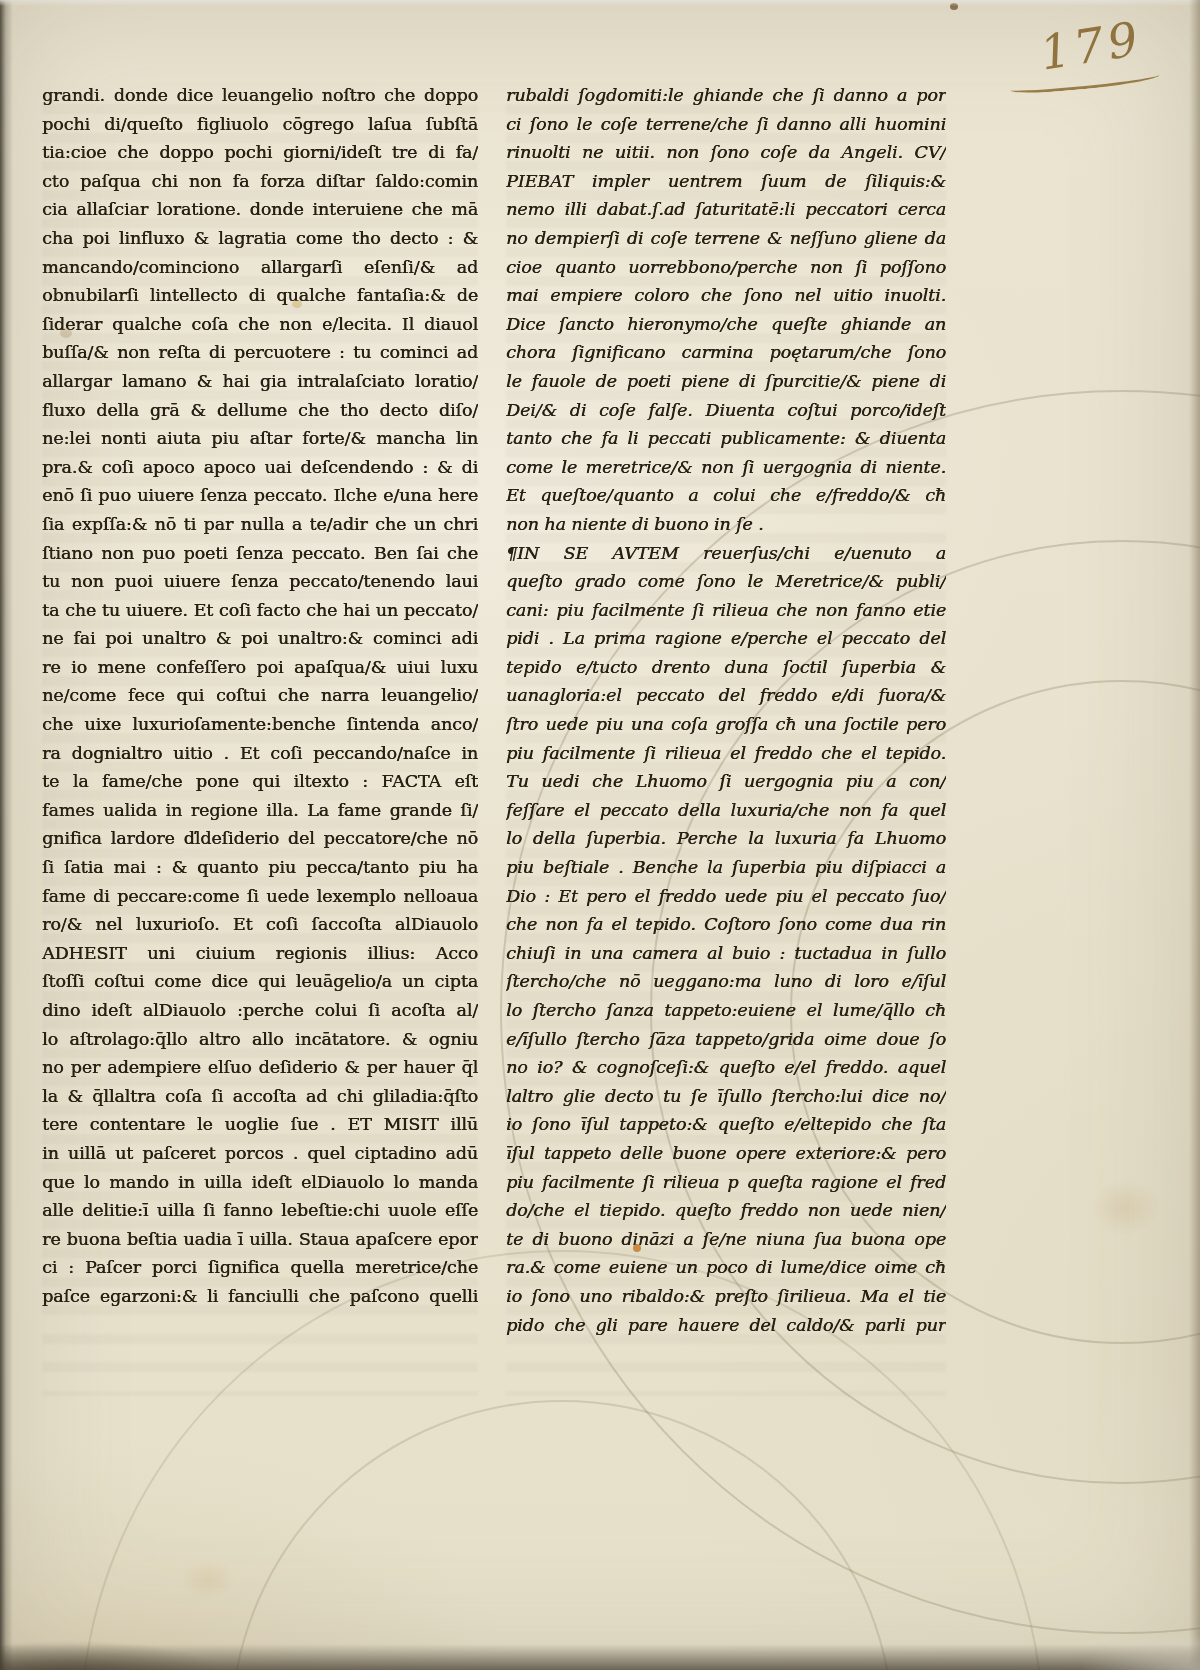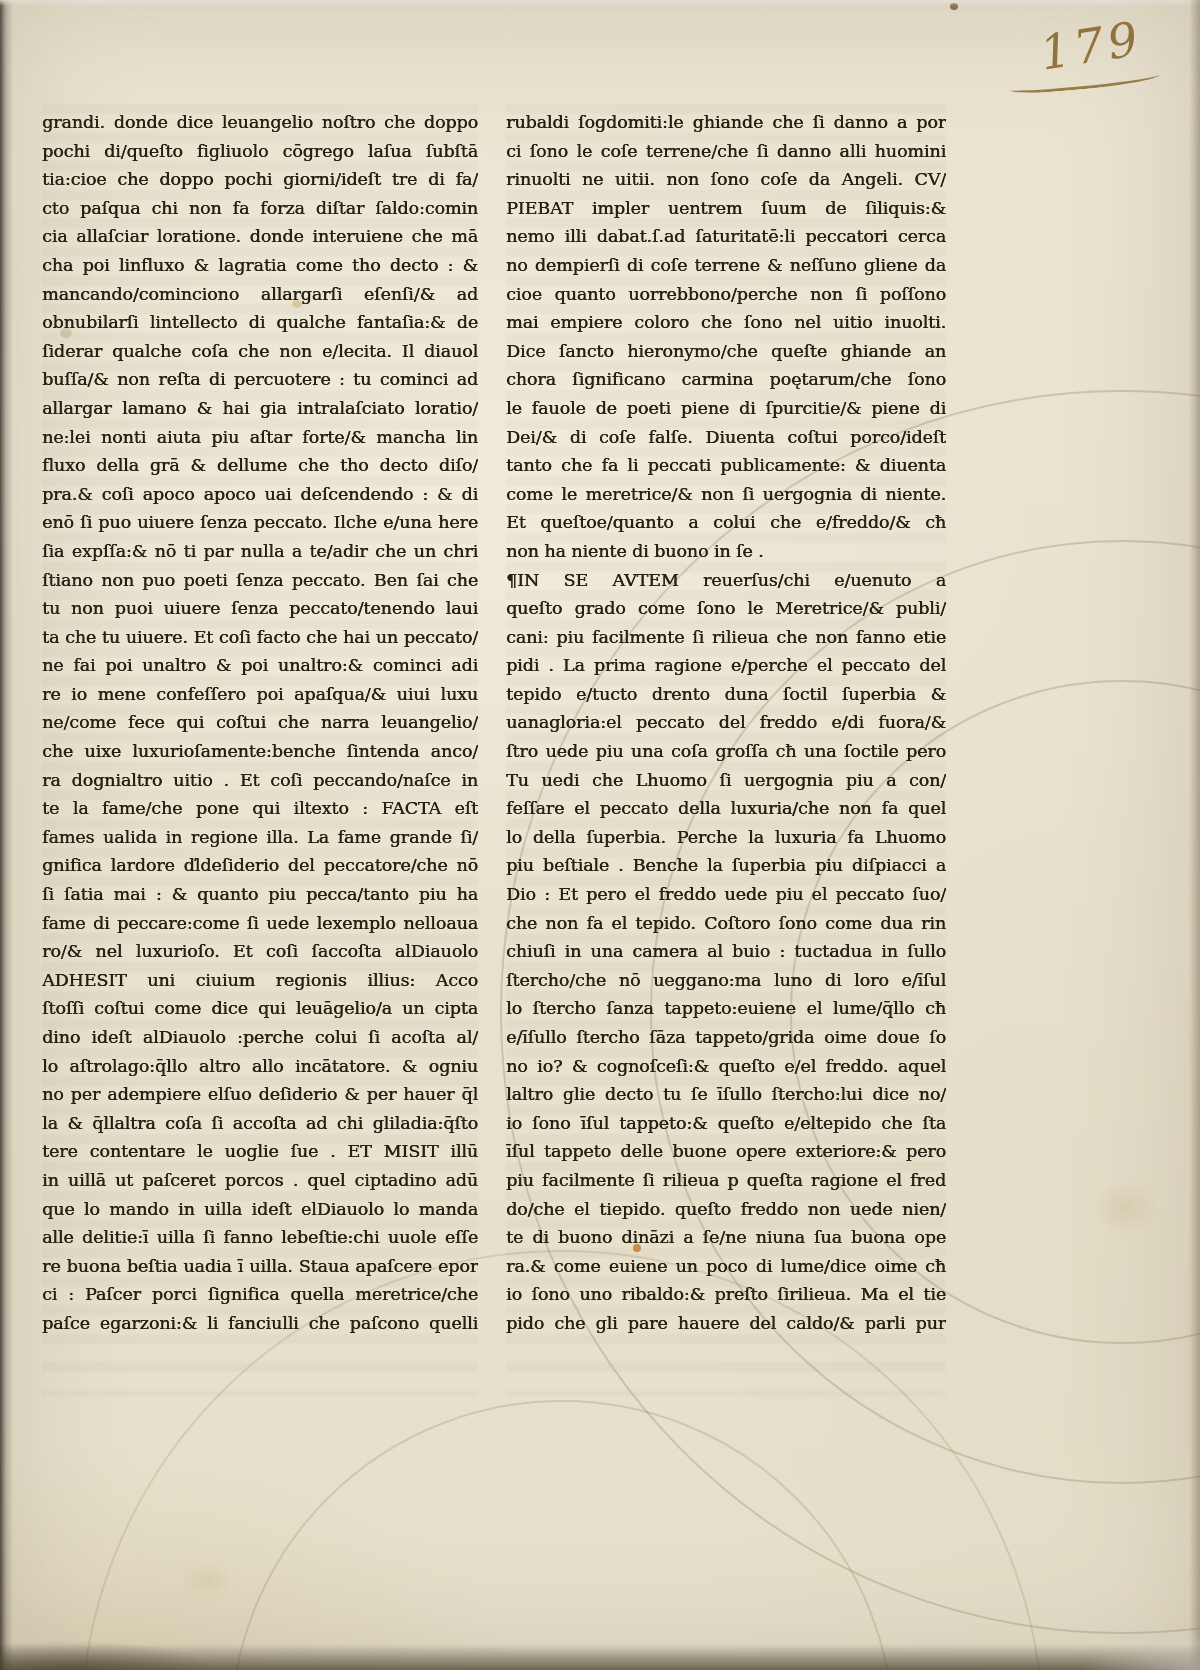--- a/index.html
+++ b/index.html
@@ -47,7 +47,7 @@
   .bleed.left{left:42px;width:436px;}
   .bleed.right{left:506px;width:440px;}
 
-  .col{position:absolute;top:108px;color:#272014;font-size:17.5px;line-height:28.6px;
+  .col{position:absolute;top:81px;color:#272014;font-size:17.5px;line-height:28.6px;
     letter-spacing:-.1px;text-shadow:.4px 0 currentColor;}
   .col.left{left:42px;width:436px;}
   .col.right{left:506px;width:440px;}

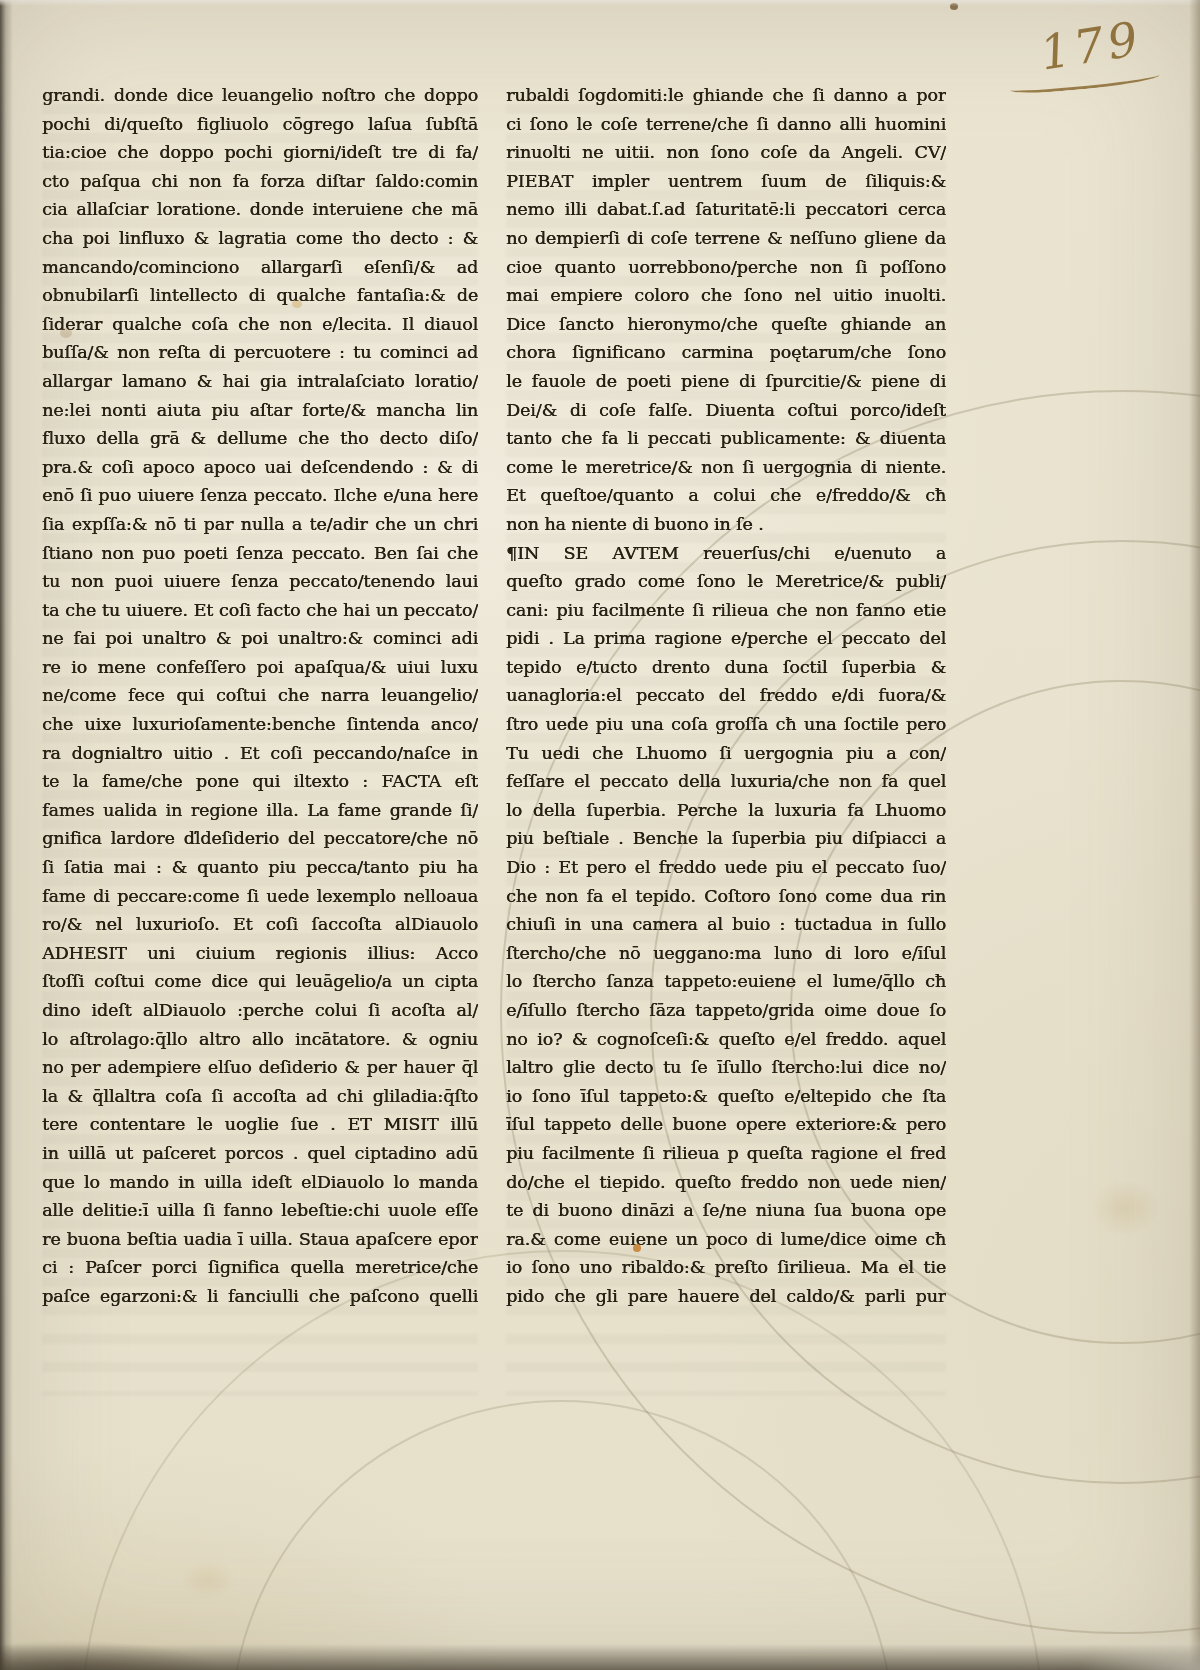--- a/index.html
+++ b/index.html
@@ -50,7 +50,7 @@
   .col{position:absolute;top:81px;color:#272014;font-size:17.5px;line-height:28.6px;
     letter-spacing:-.1px;text-shadow:.4px 0 currentColor;}
   .col.left{left:42px;width:436px;}
-  .col.right{left:506px;width:440px;}
+  .col.right{left:506px;width:440px;font-style:italic;}
   .line{text-align:justify;text-align-last:justify;height:28.6px;overflow:hidden;}
   .line.short{text-align-last:left;}
 

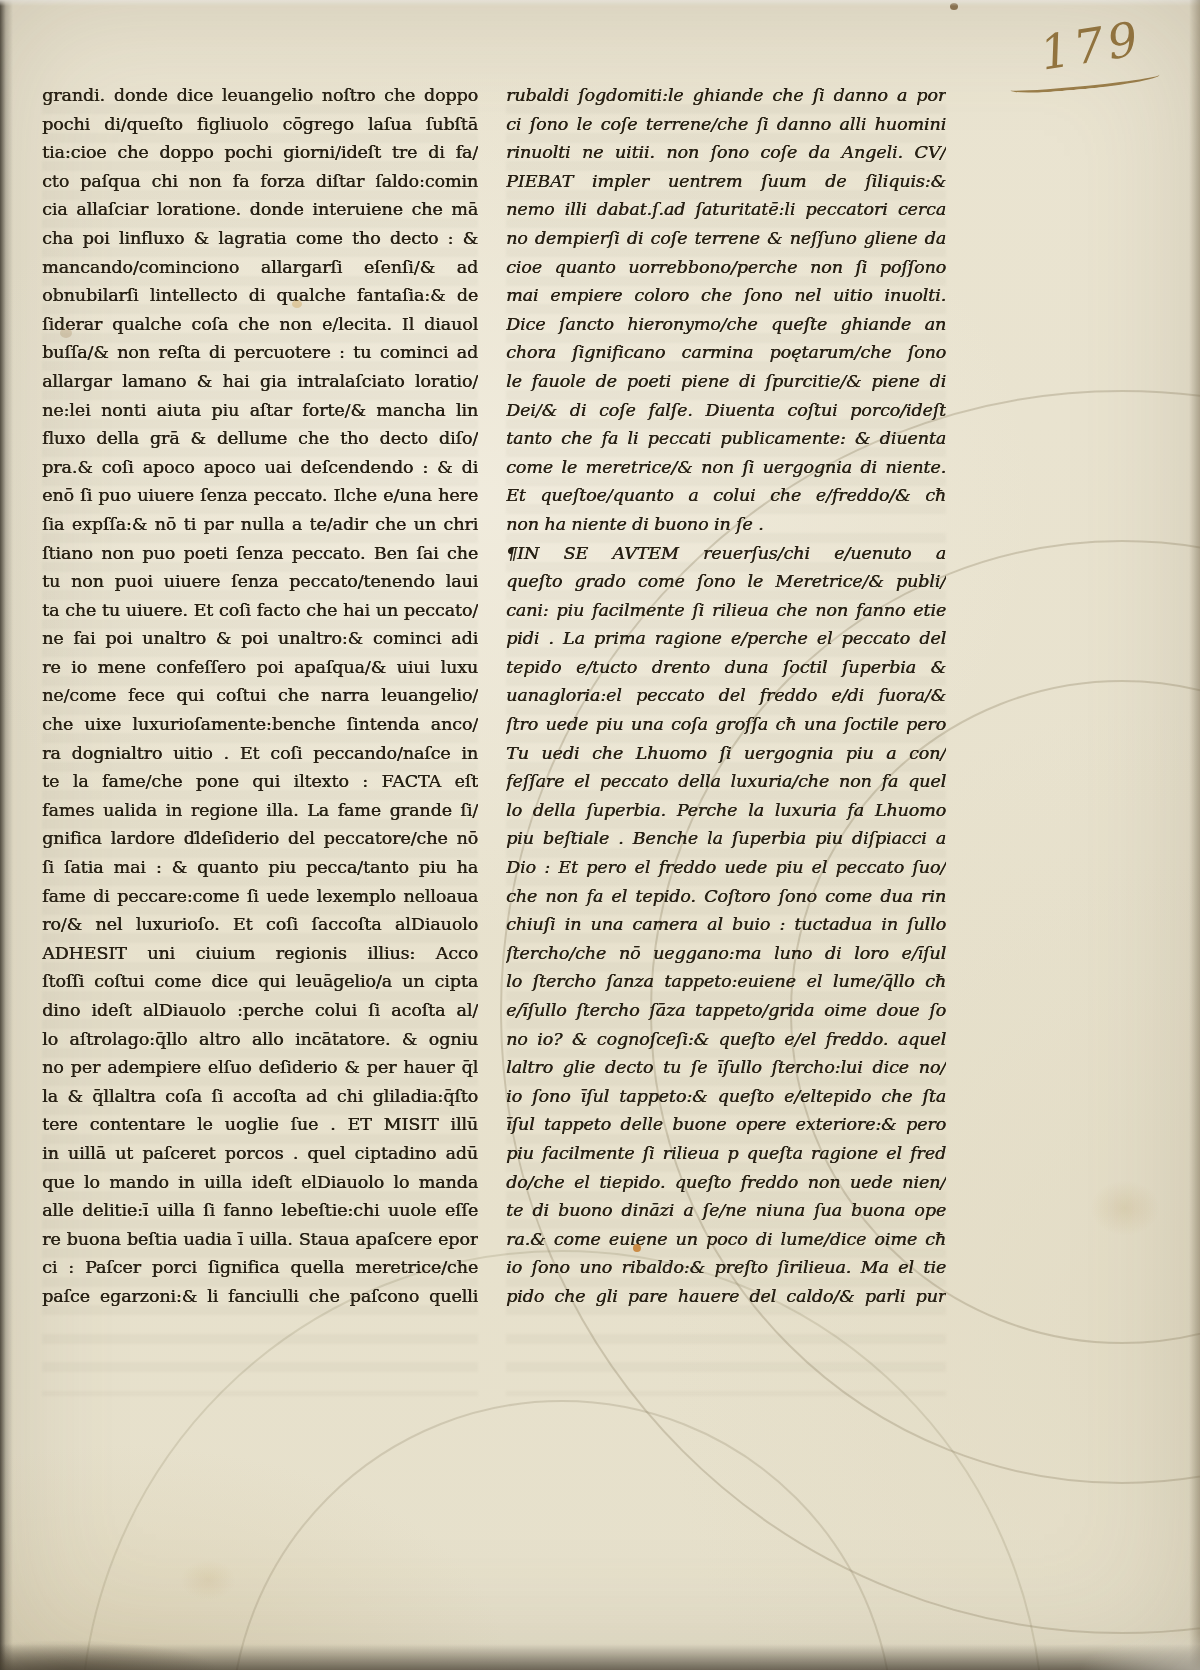--- a/index.html
+++ b/index.html
@@ -85,8 +85,8 @@
       <div class="line">ſiderar qualche coſa che non e/lecita. Il diauol</div>
       <div class="line">buſſa/&amp; non reſta di percuotere : tu cominci ad</div>
       <div class="line">allargar lamano &amp; hai gia intralaſciato loratio/</div>
+      <div class="line">fluxo della grā &amp; dellume che tho decto diſo/</div>
       <div class="line">ne:lei nonti aiuta piu aſtar forte/&amp; mancha lin</div>
-      <div class="line">fluxo della grā &amp; dellume che tho decto diſo/</div>
       <div class="line">pra.&amp; coſi apoco apoco uai deſcendendo : &amp; di</div>
       <div class="line">enō ſi puo uiuere ſenza peccato. Ilche e/una here</div>
       <div class="line">ſia expſſa:&amp; nō ti par nulla a te/adir che un chri</div>

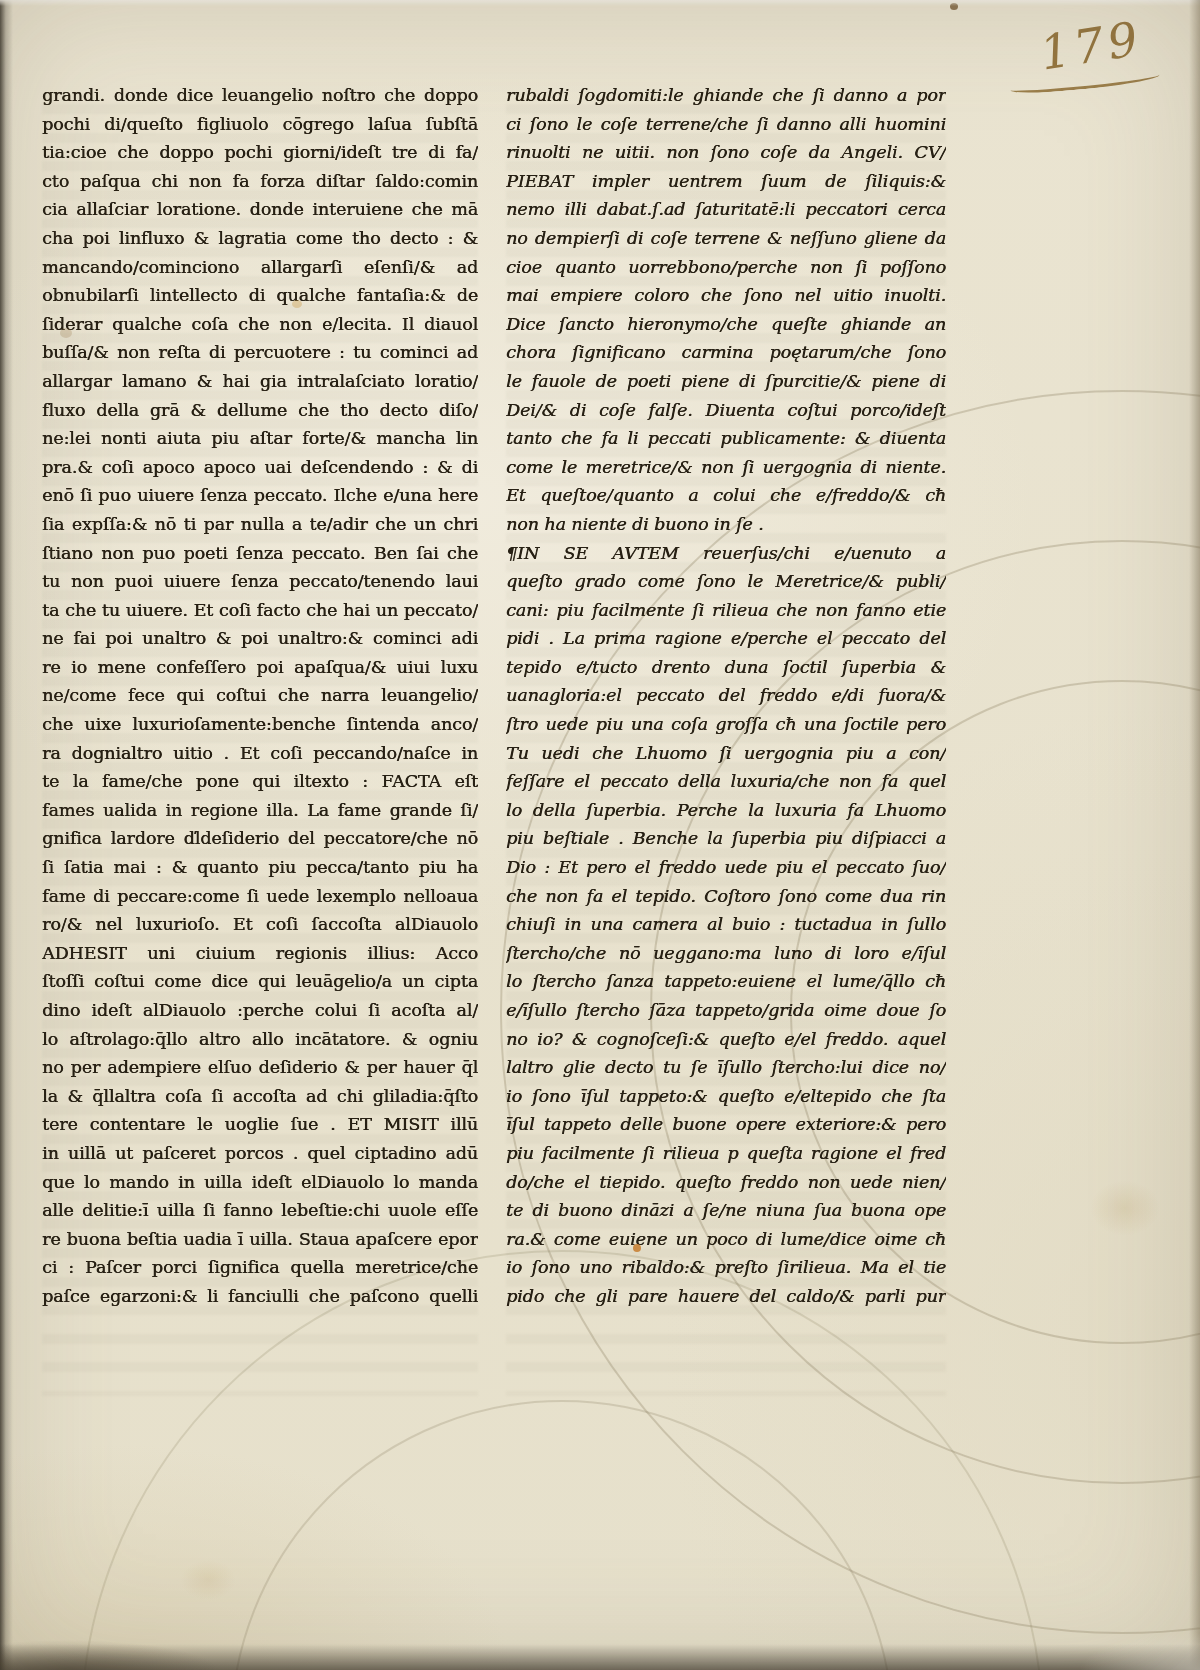--- a/index.html
+++ b/index.html
@@ -142,6 +142,7 @@
       <div class="line">tepido e/tucto drento duna ſoctil ſuperbia &amp;</div>
       <div class="line">uanagloria:el peccato del freddo e/di fuora/&amp;</div>
       <div class="line">ſtro uede piu una coſa groſſa cħ una ſoctile pero</div>
+      <div class="line">piu facilmente ſi rilieua el freddo che el tepido.</div>
       <div class="line">Tu uedi che Lhuomo ſi uergognia piu a con/</div>
       <div class="line">feſſare el peccato della luxuria/che non fa quel</div>
       <div class="line">lo della ſuperbia. Perche la luxuria fa Lhuomo</div>

